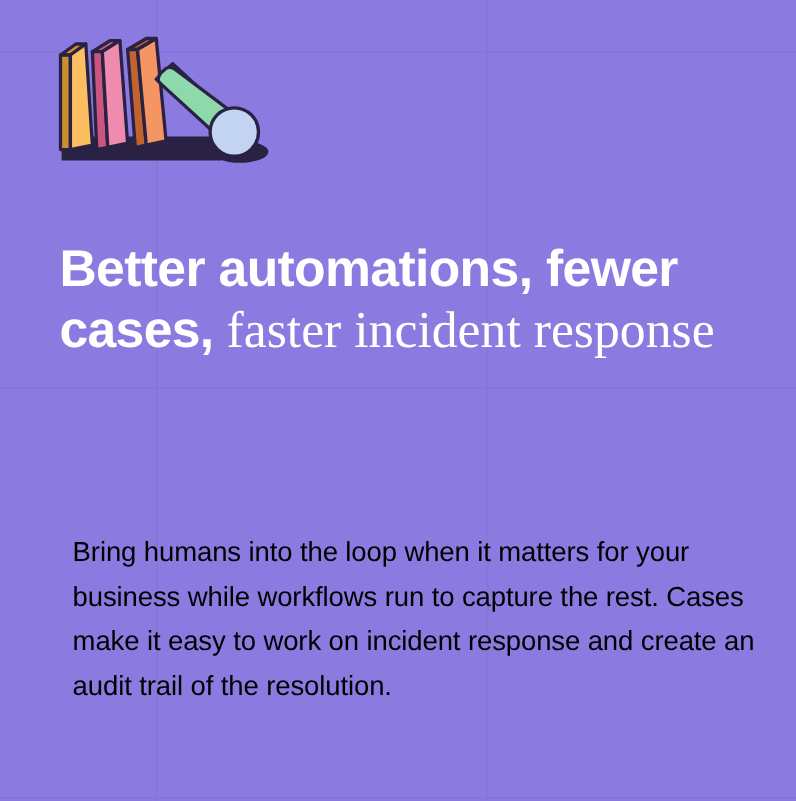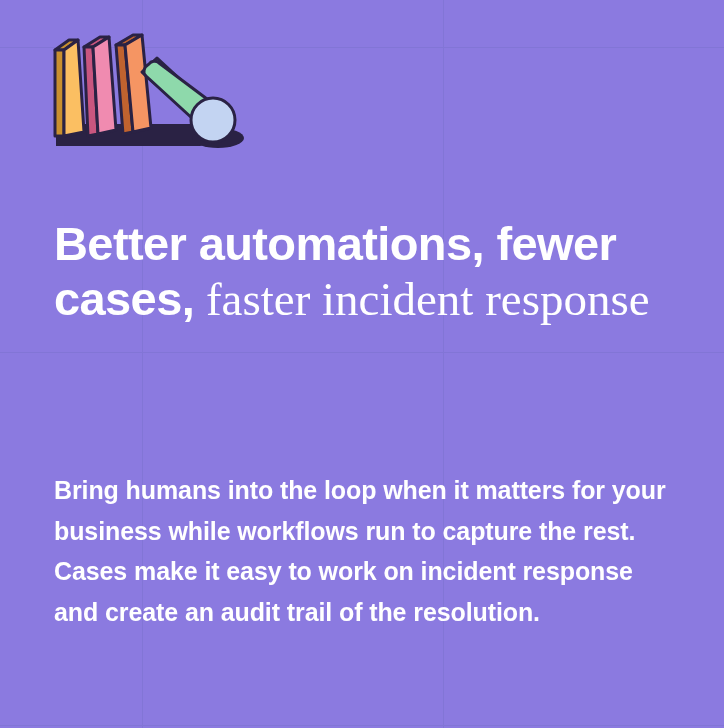--- a/index.html
+++ b/index.html
@@ -82,15 +82,15 @@
   }
 
   .body-copy {
-    margin: 0;
+    margin: 12px;
     position: absolute;
     left: 0;
     top: 254px;
     width: 622px;
-    color: #ffffff;
+    color: #000000;
     font-size: 25px;
     line-height: 40.5px;
-    font-weight: 700;
+    font-weight: 400;
     letter-spacing: -0.1px;
   }
 </style>

